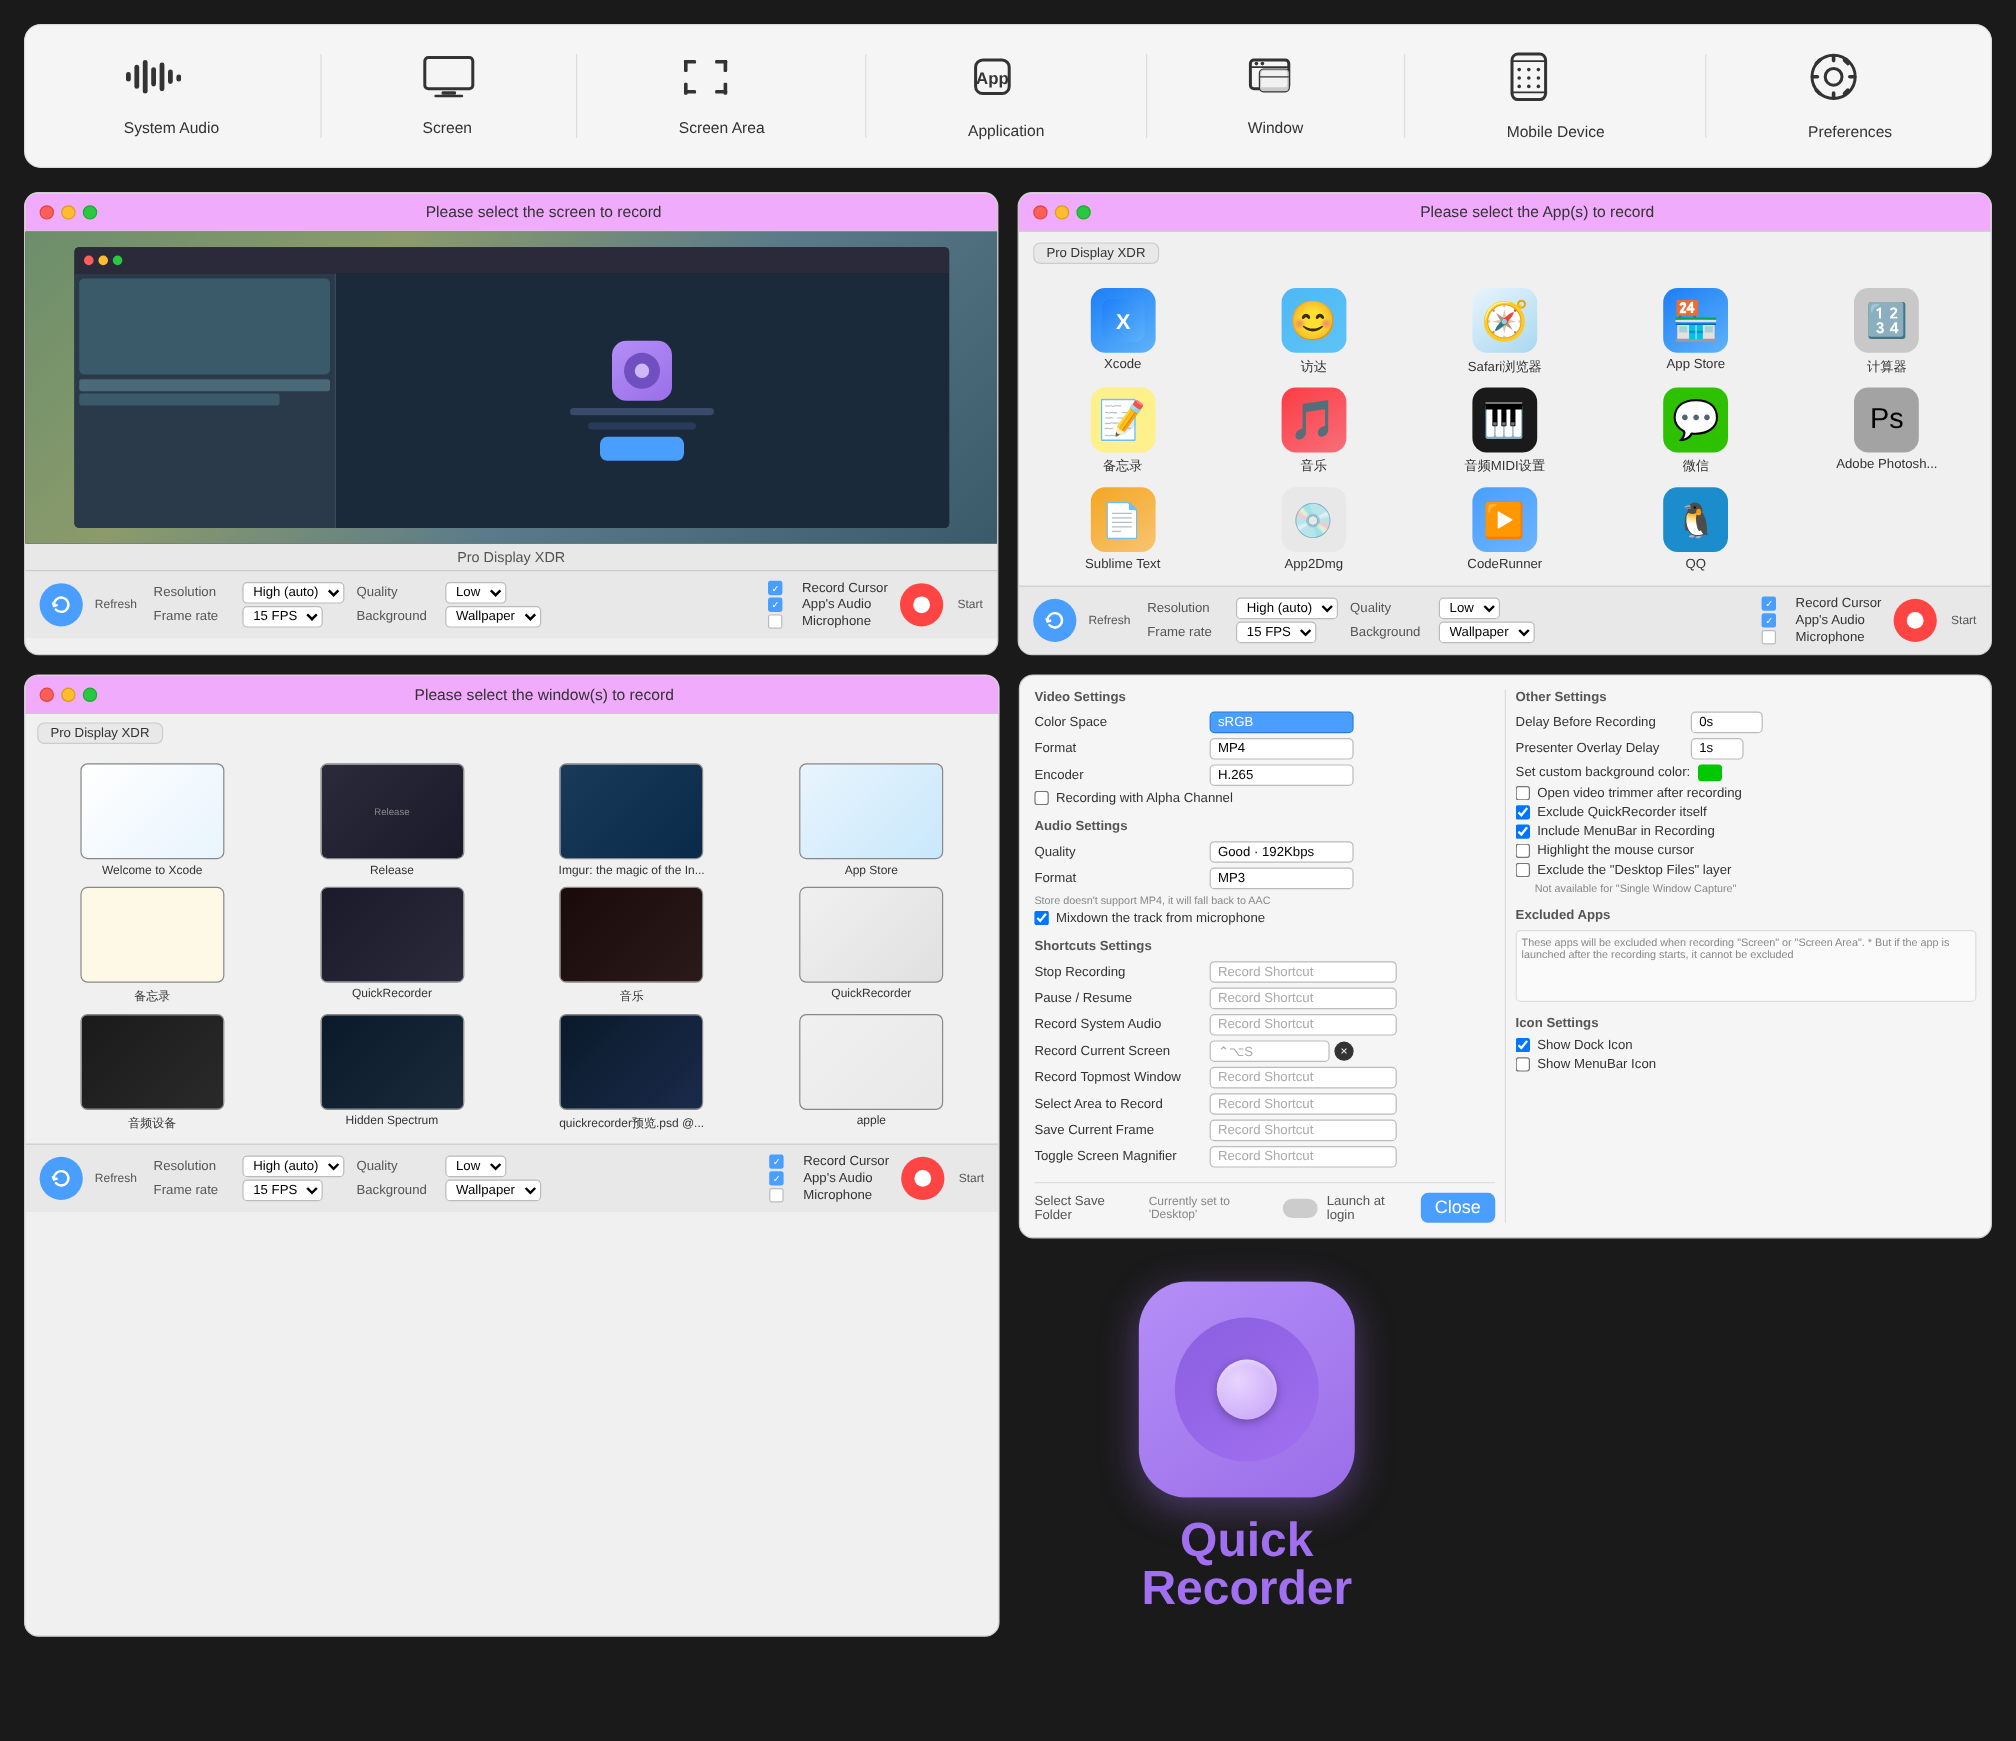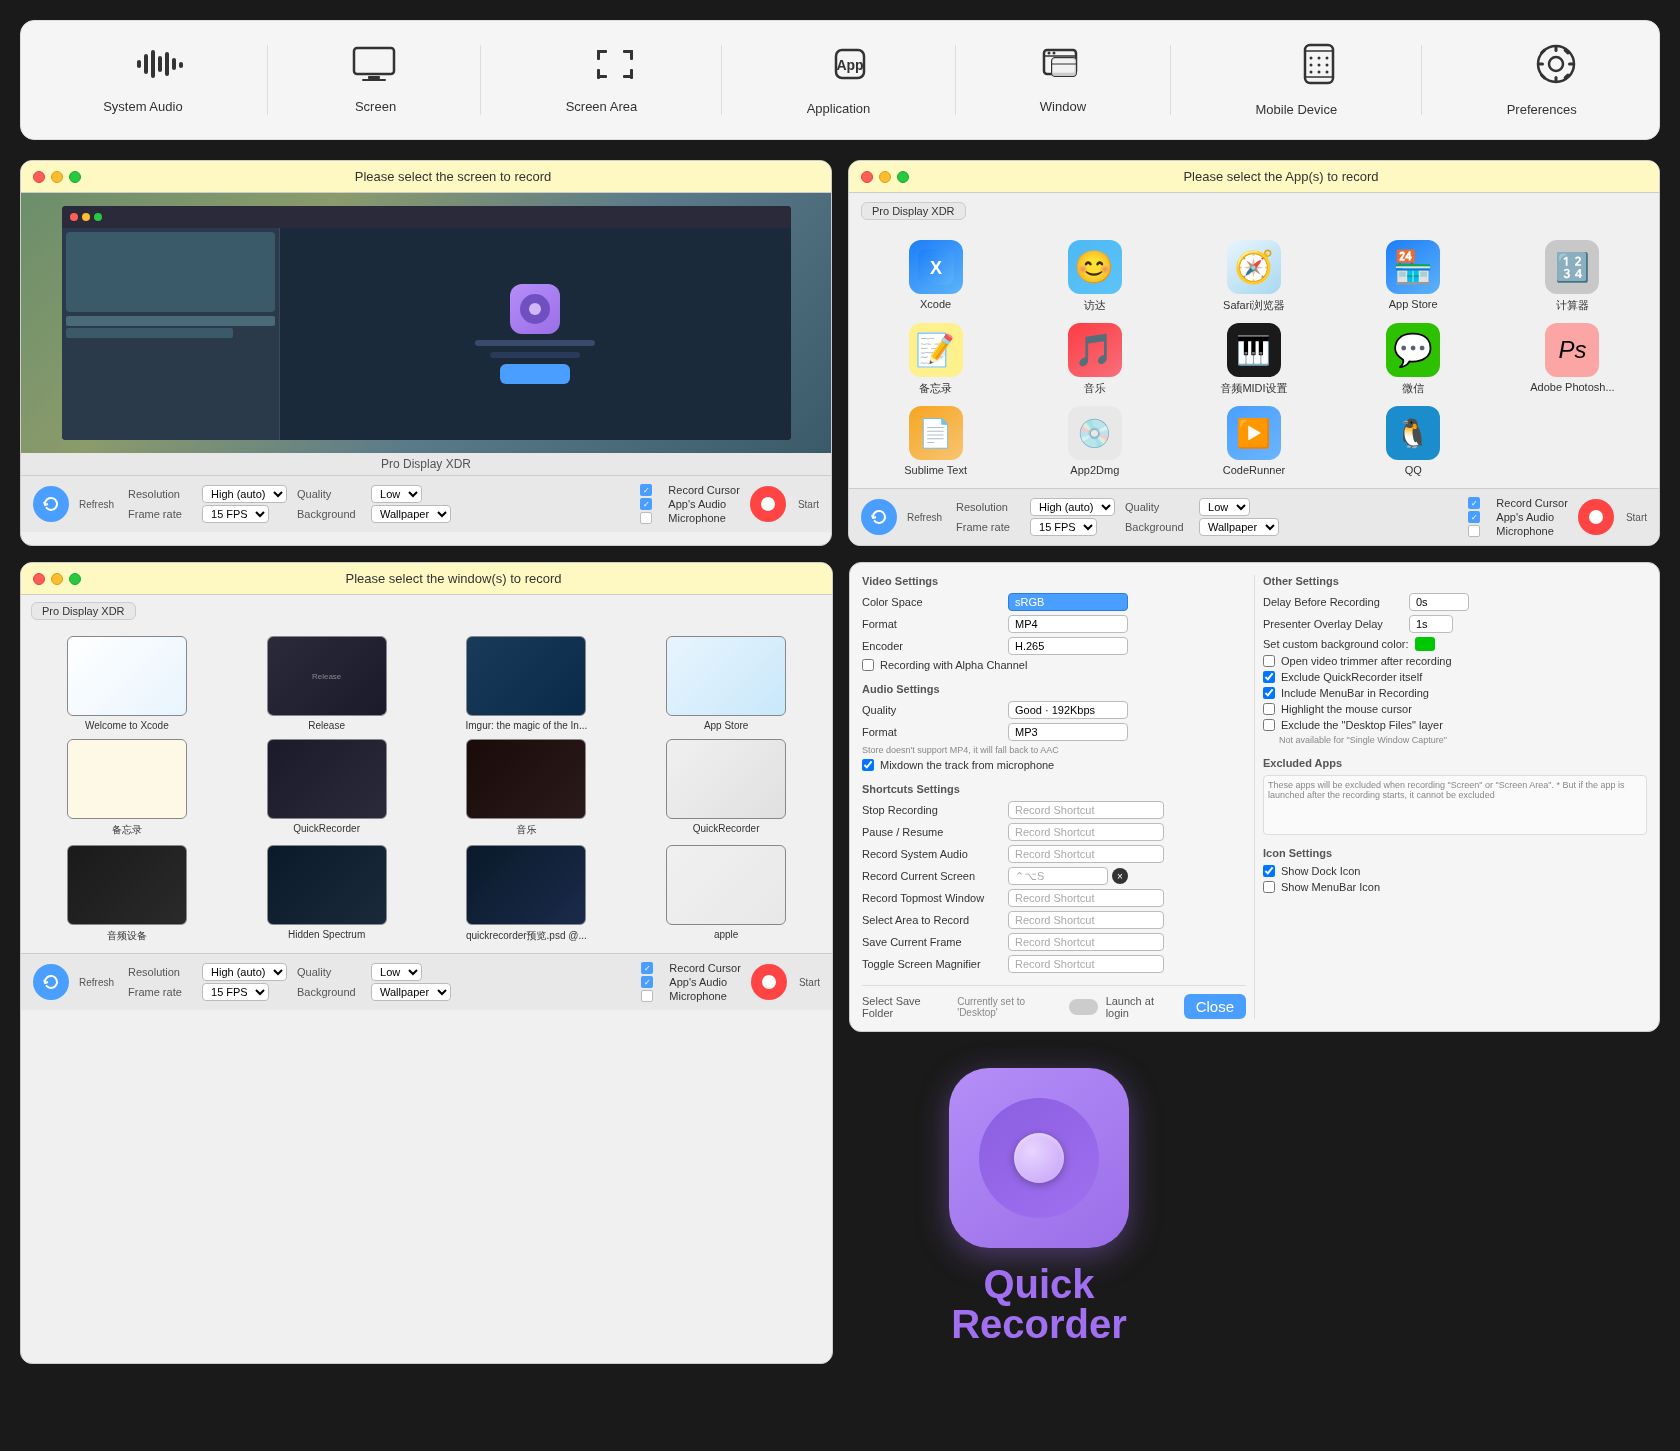--- a/index.html
+++ b/index.html
@@ -25,7 +25,7 @@
     .toolbar-item {
       display: flex;
       flex-direction: column;
-      align-items: flex-end;
+      align-items: flex-start;
       gap: 8px;
       padding: 8px 20px;
       cursor: pointer;

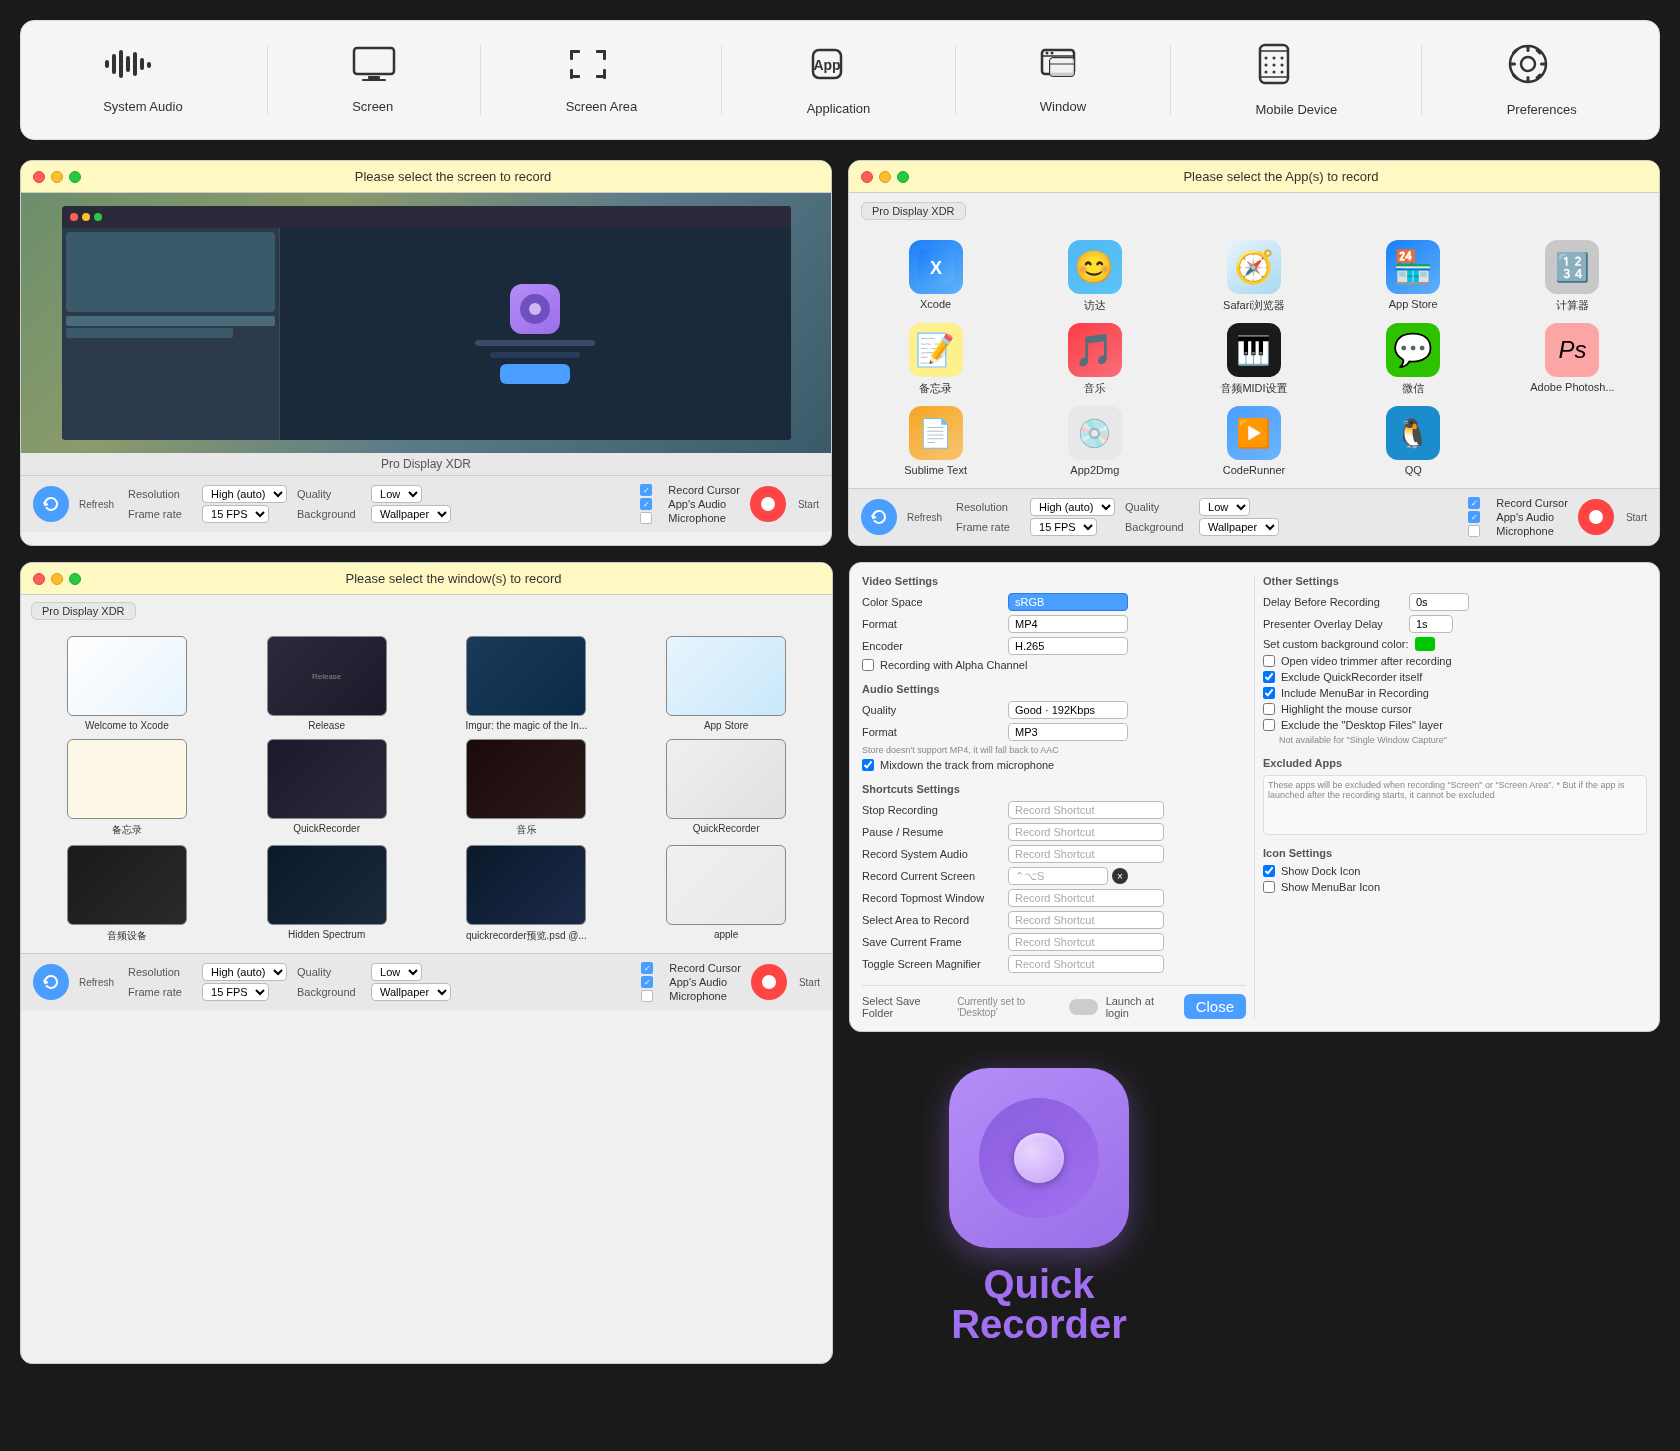--- a/index.html
+++ b/index.html
@@ -63,7 +63,7 @@
 
     
     .panel-titlebar {
-      background: #fef9c3;
+      background: #f0abfc;
       padding: 8px 12px;
       display: flex;
       align-items: center;

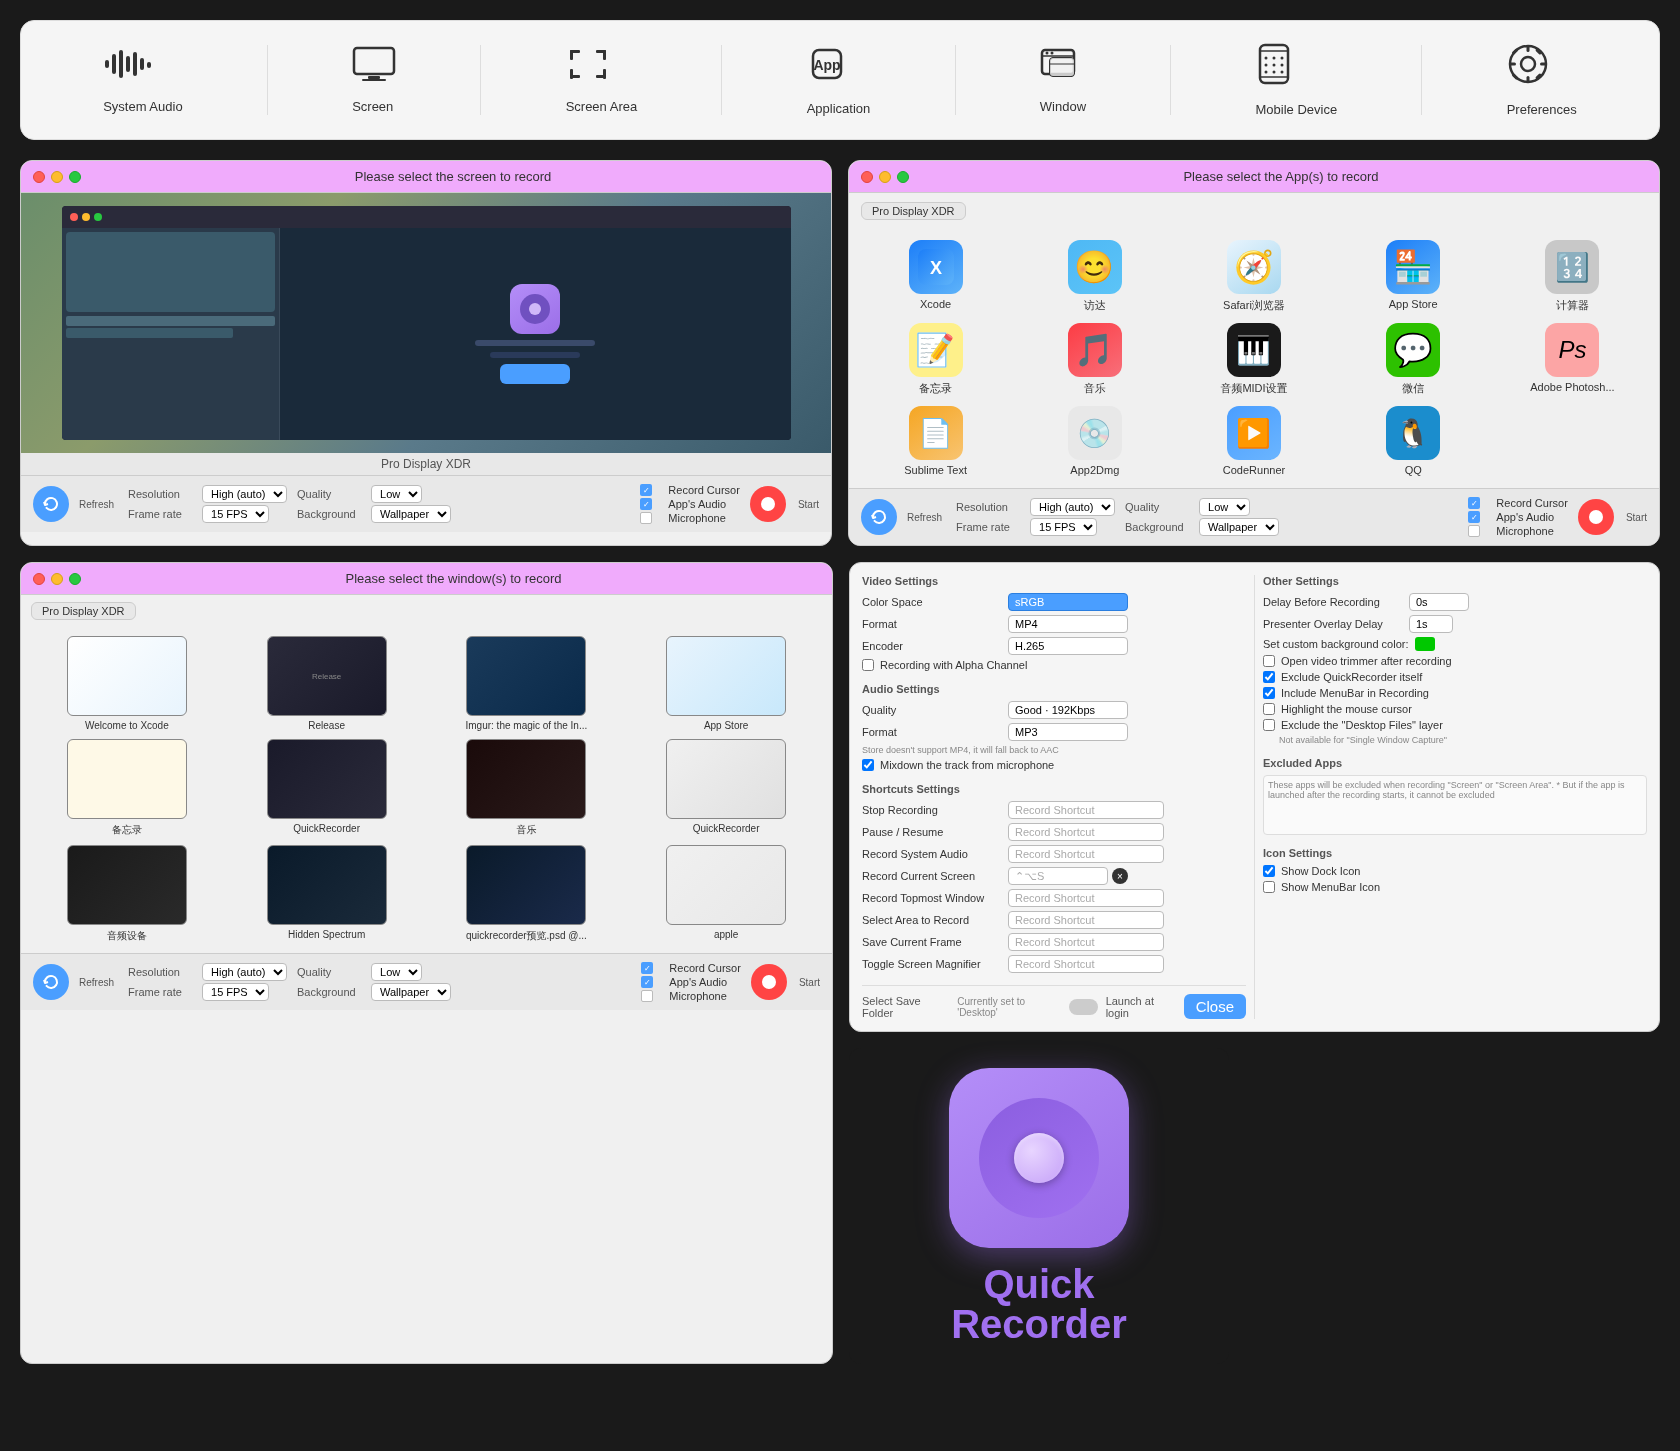--- a/index.html
+++ b/index.html
@@ -267,7 +267,7 @@
     .music-icon { background: linear-gradient(145deg, #fc3c44, #f86f7a); }
     .midi-icon { background: #1a1a1a; }
     .wechat-icon { background: #2dc100; }
-    .ps-icon { background: #fca5a5; font-style: italic; }
+    .ps-icon { background: #a3a3a3; }
     .sublime-icon { background: linear-gradient(145deg, #f5a623, #f8c471); }
     .app2dmg-icon { background: #e8e8e8; }
     .coderunner-icon { background: linear-gradient(145deg, #4a9eff, #6bb5ff); }

